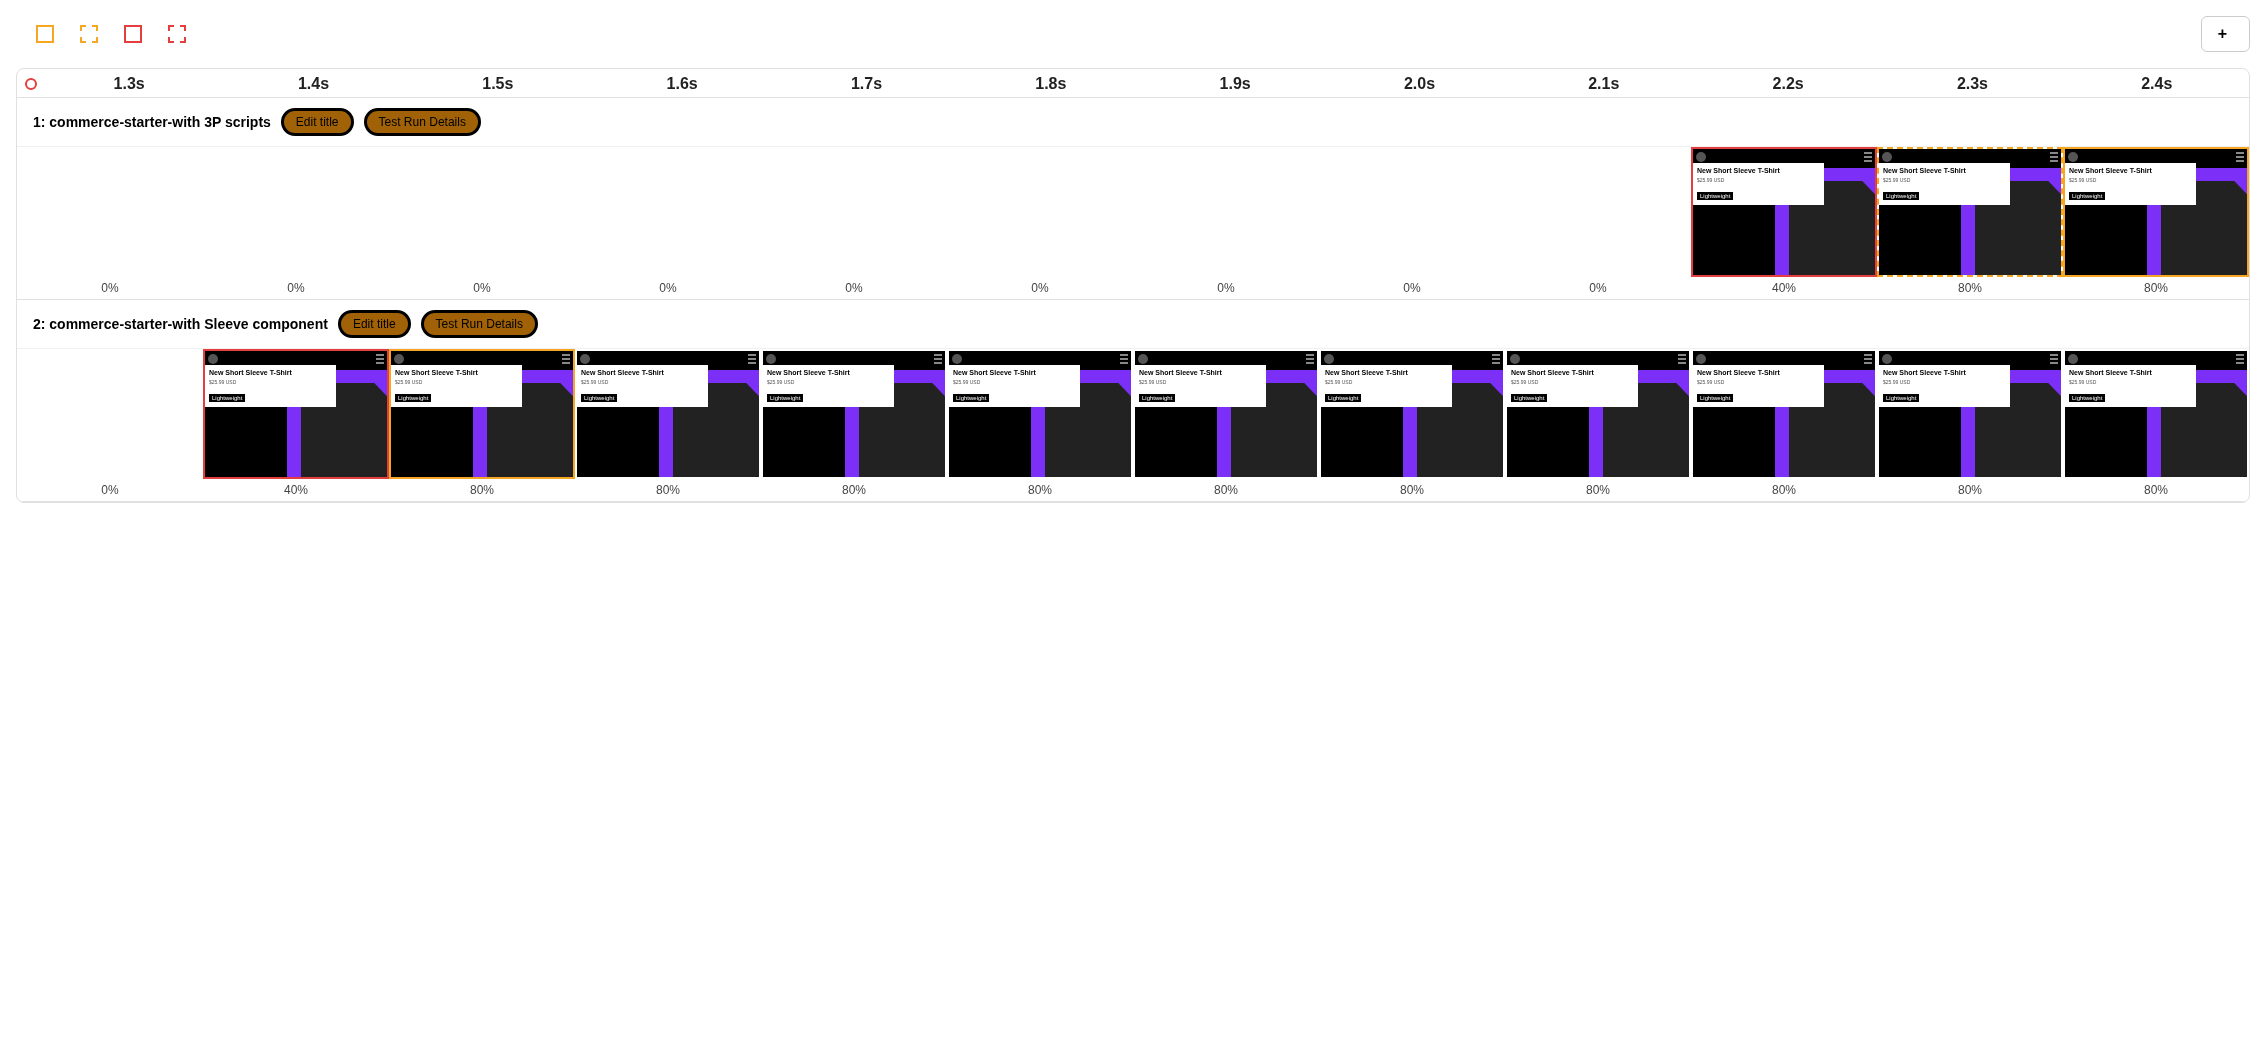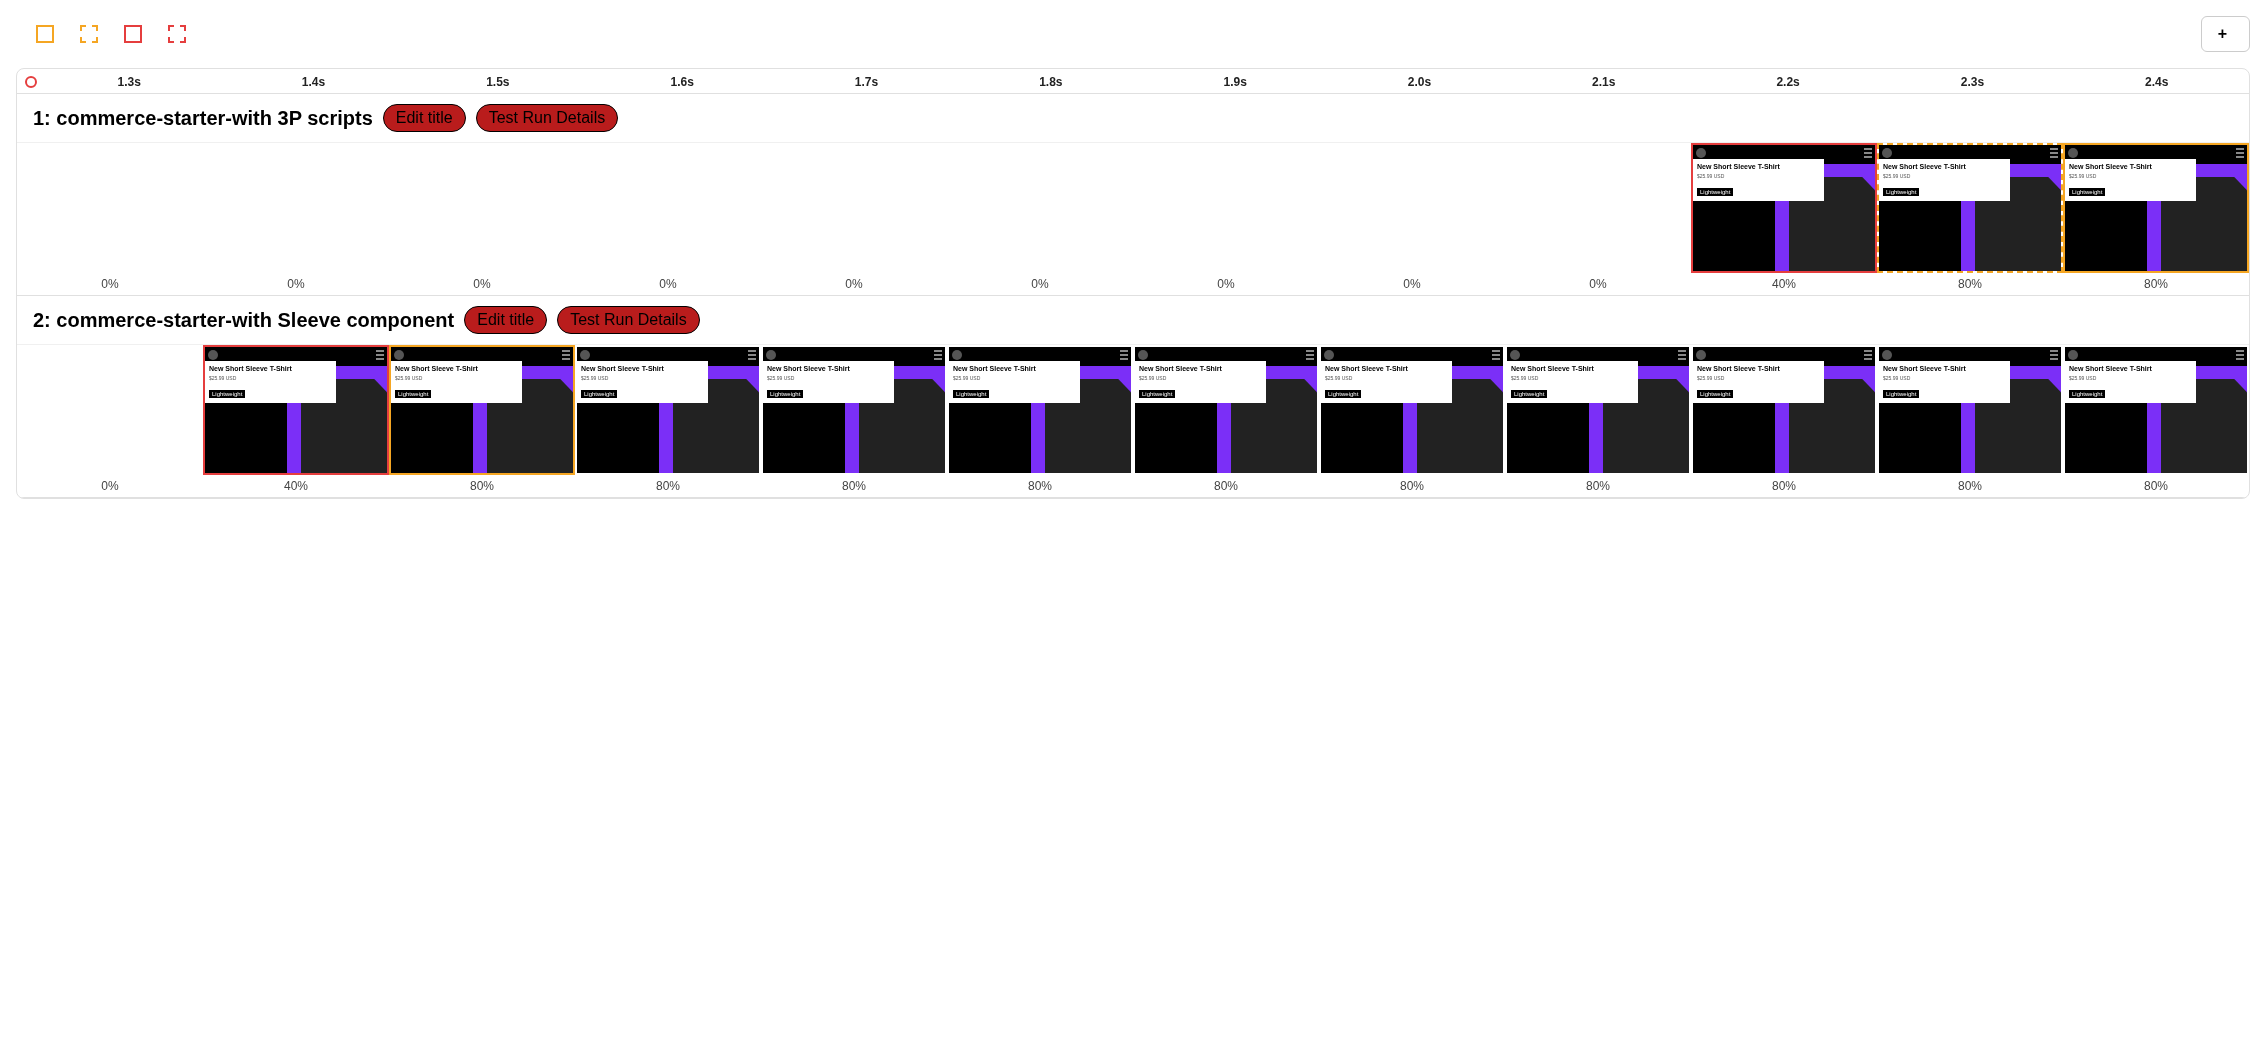--- a/index.html
+++ b/index.html
@@ -99,7 +99,7 @@
     .timeline-tick {
       flex: 1;
       text-align: center;
-      font-size: 12px;
+      font-size: 16px;
       font-weight: 600;
       color: #222;
     }

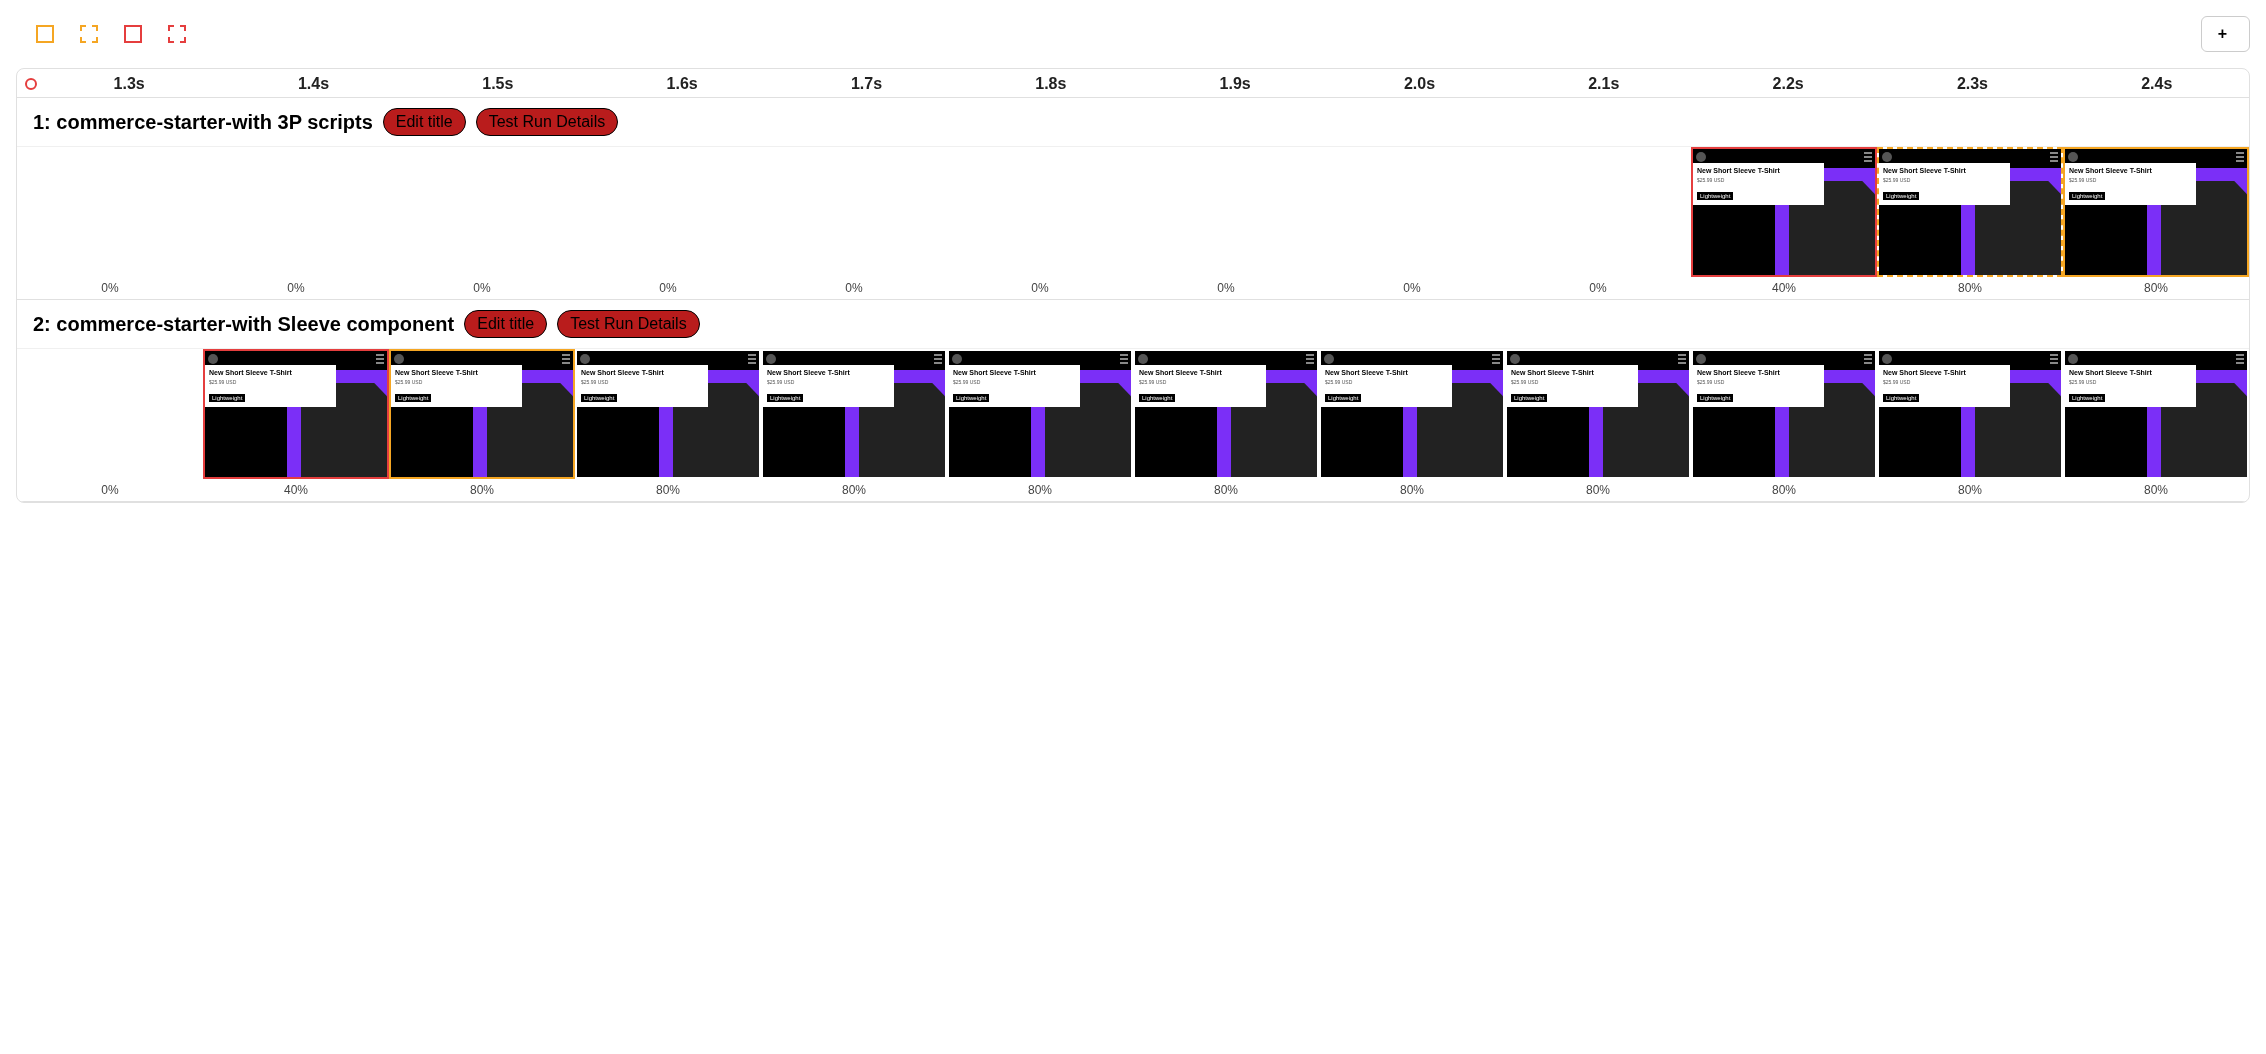--- a/index.html
+++ b/index.html
@@ -117,7 +117,7 @@
     }
     .test-title {
       font-weight: 700;
-      font-size: 20px;
+      font-size: 14px;
     }
     .test-btn {
       padding: 4px 12px;

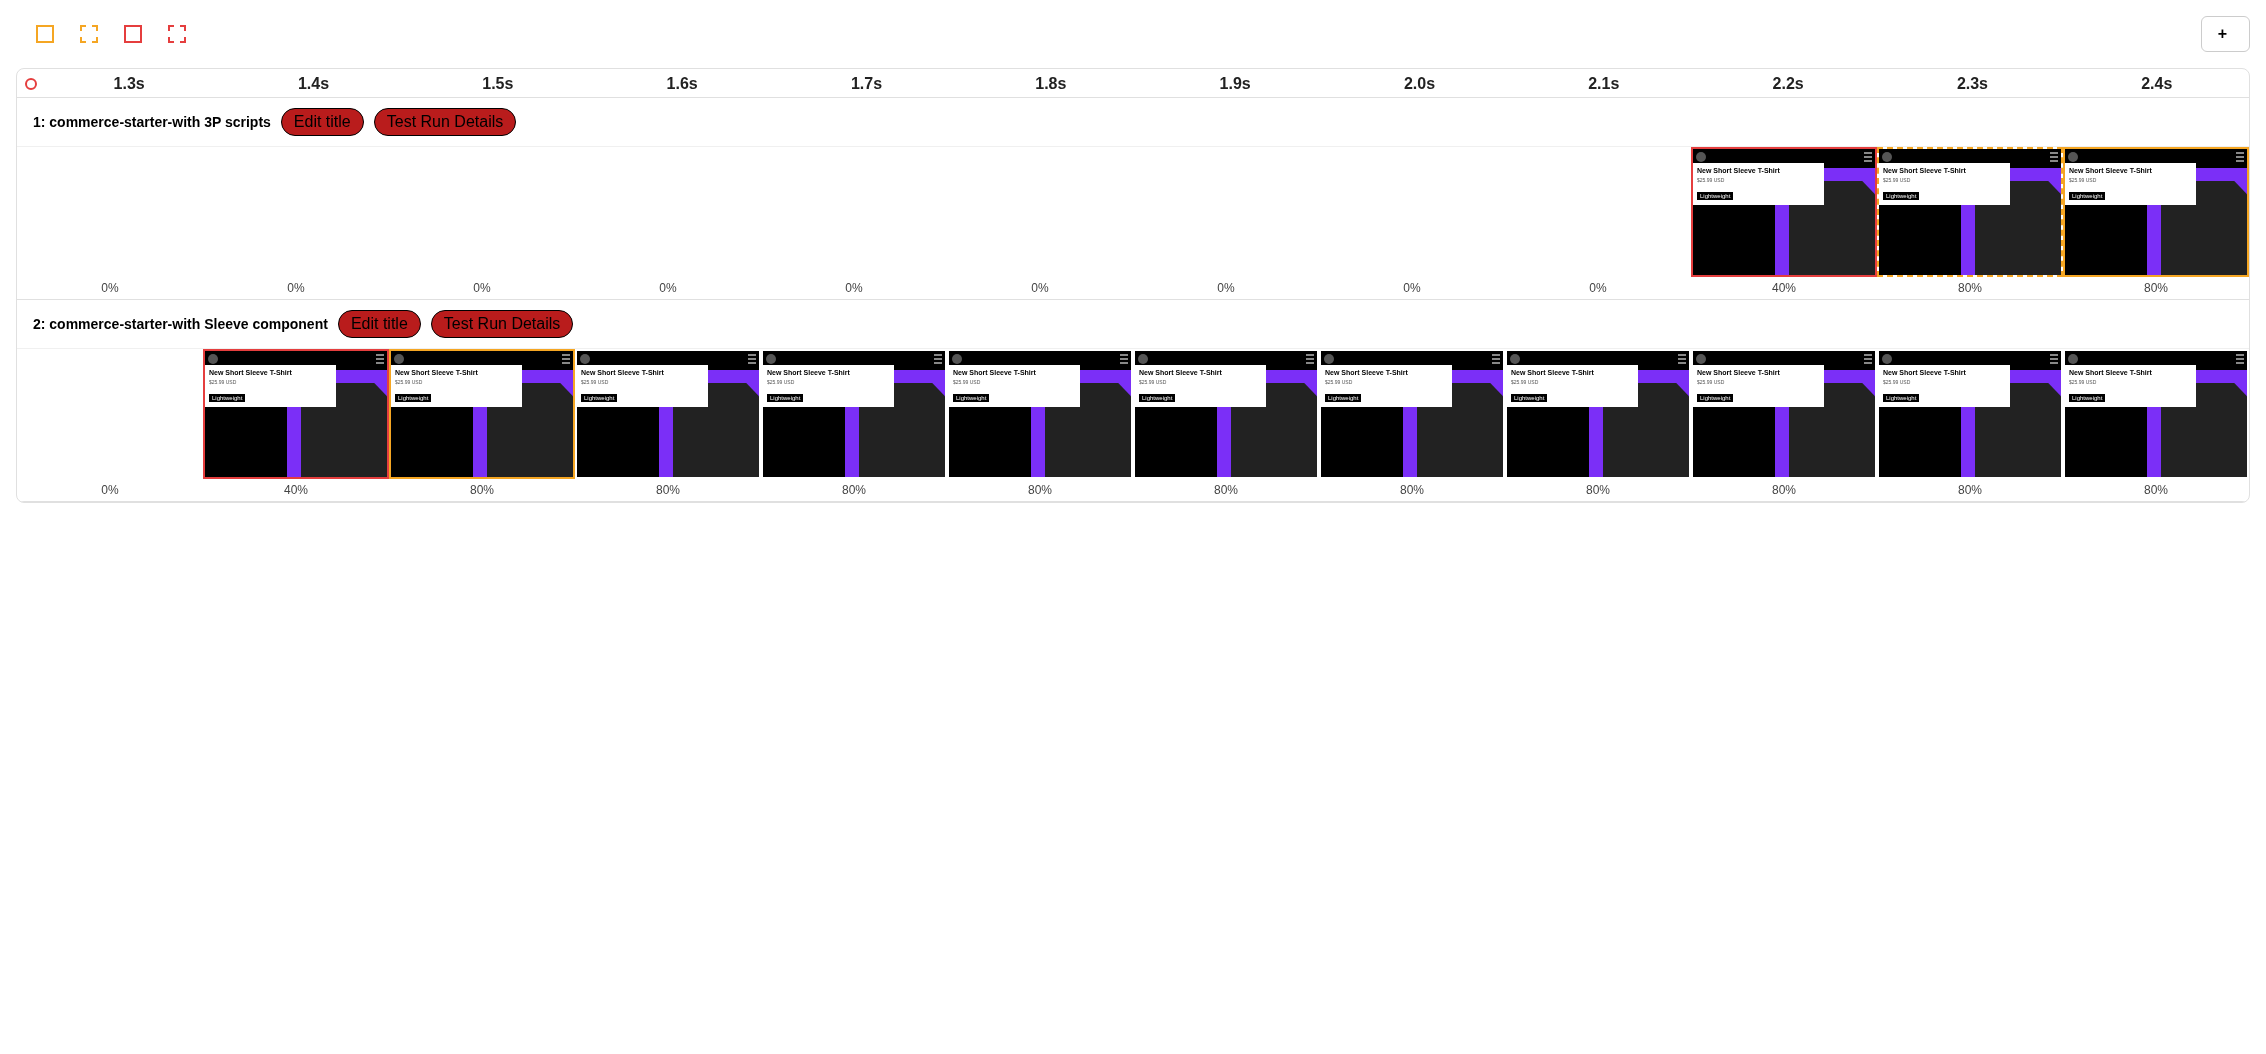--- a/index.html
+++ b/index.html
@@ -121,11 +121,11 @@
     }
     .test-btn {
       padding: 4px 12px;
-      border: 1px solid #000000;
+      border: 3px solid #000000;
       border-radius: 20px;
-      background: #b91c1c;
+      background: #a16207;
       cursor: pointer;
-      font-size: 16px;
+      font-size: 12px;
     }
 
     

